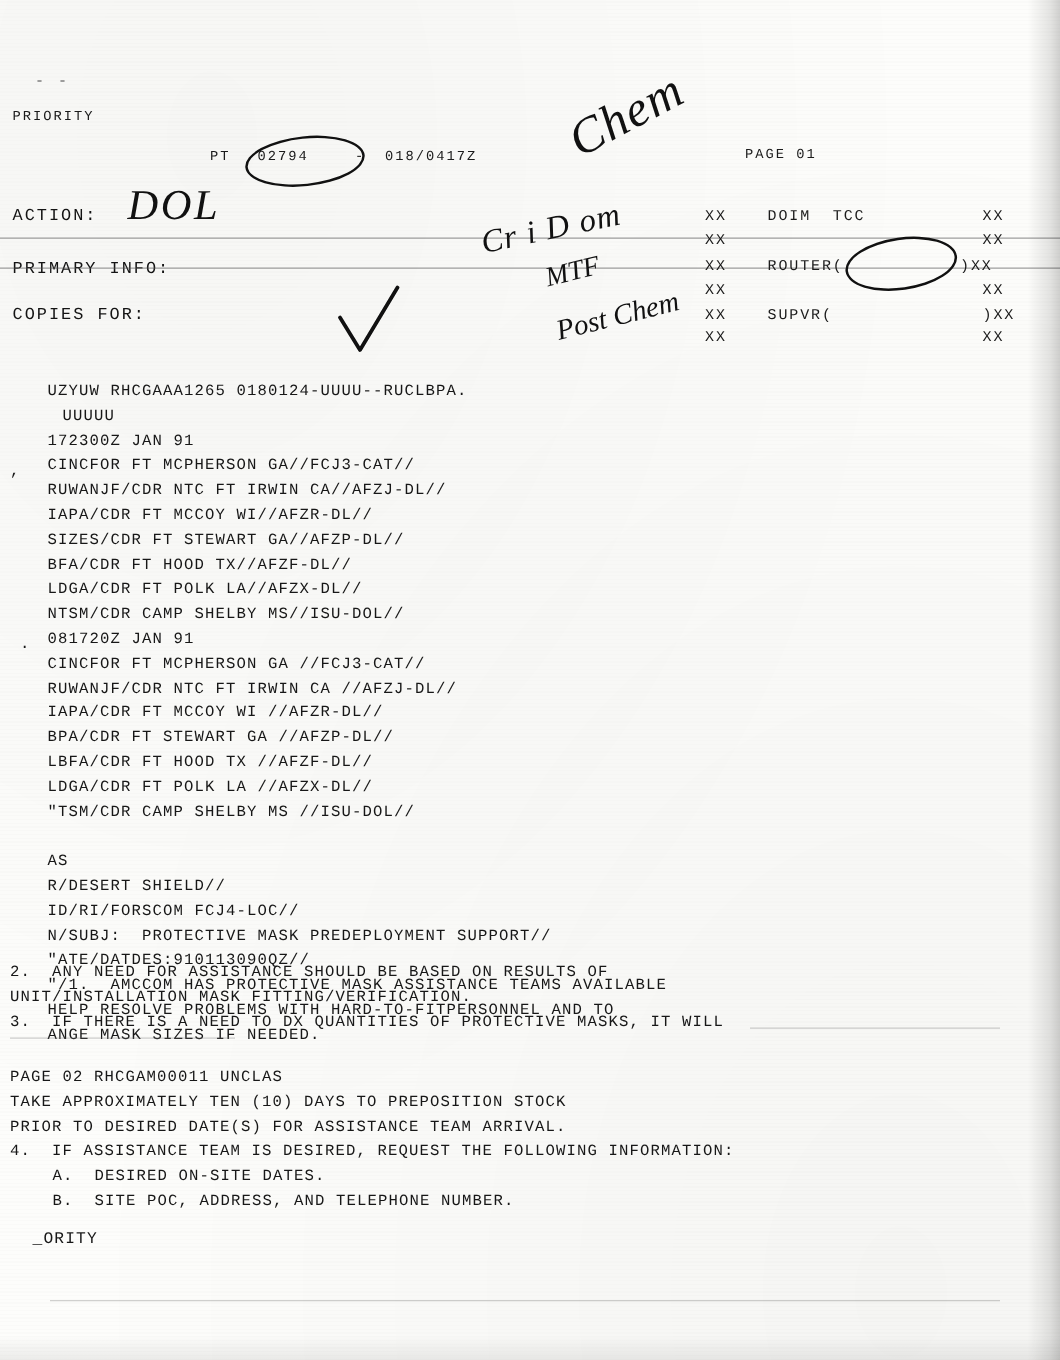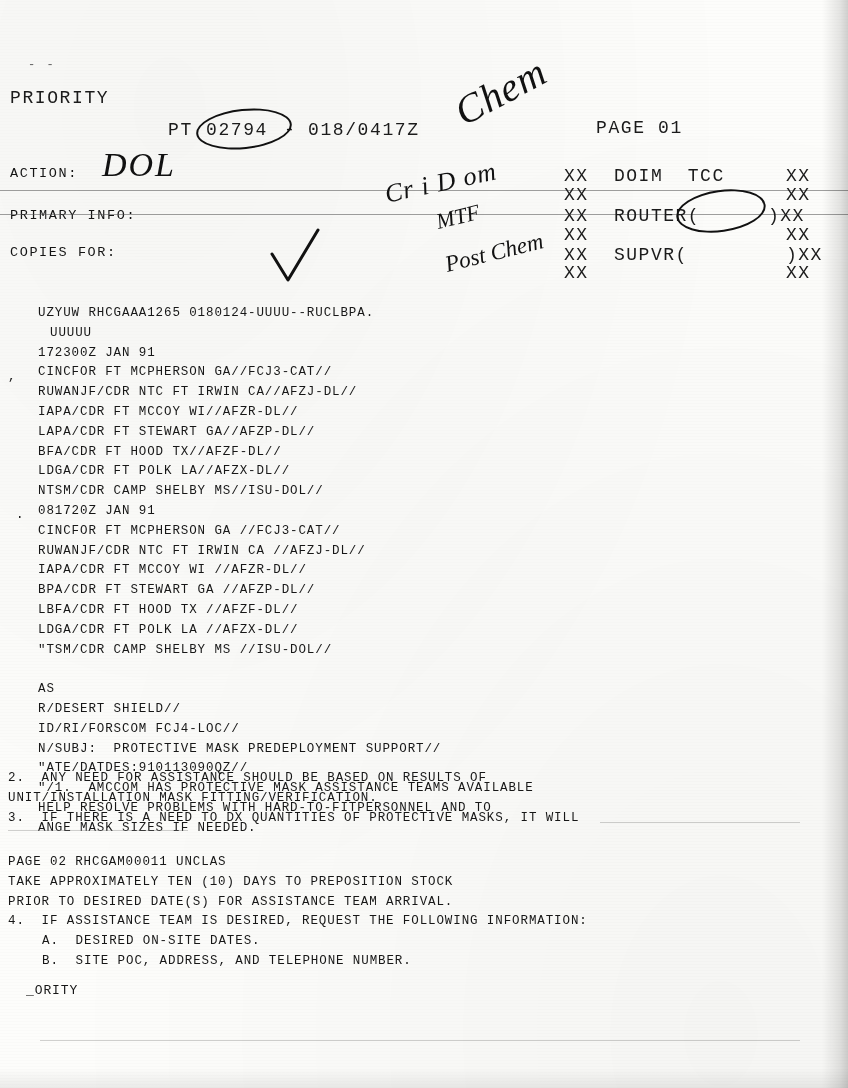--- a/index.html
+++ b/index.html
@@ -60,7 +60,7 @@
     color: #141414;
   }
   .hdr {
-    font-size: 18px;
+    font-size: 11px;
     letter-spacing: 1.6px;
   }
   .body-line {

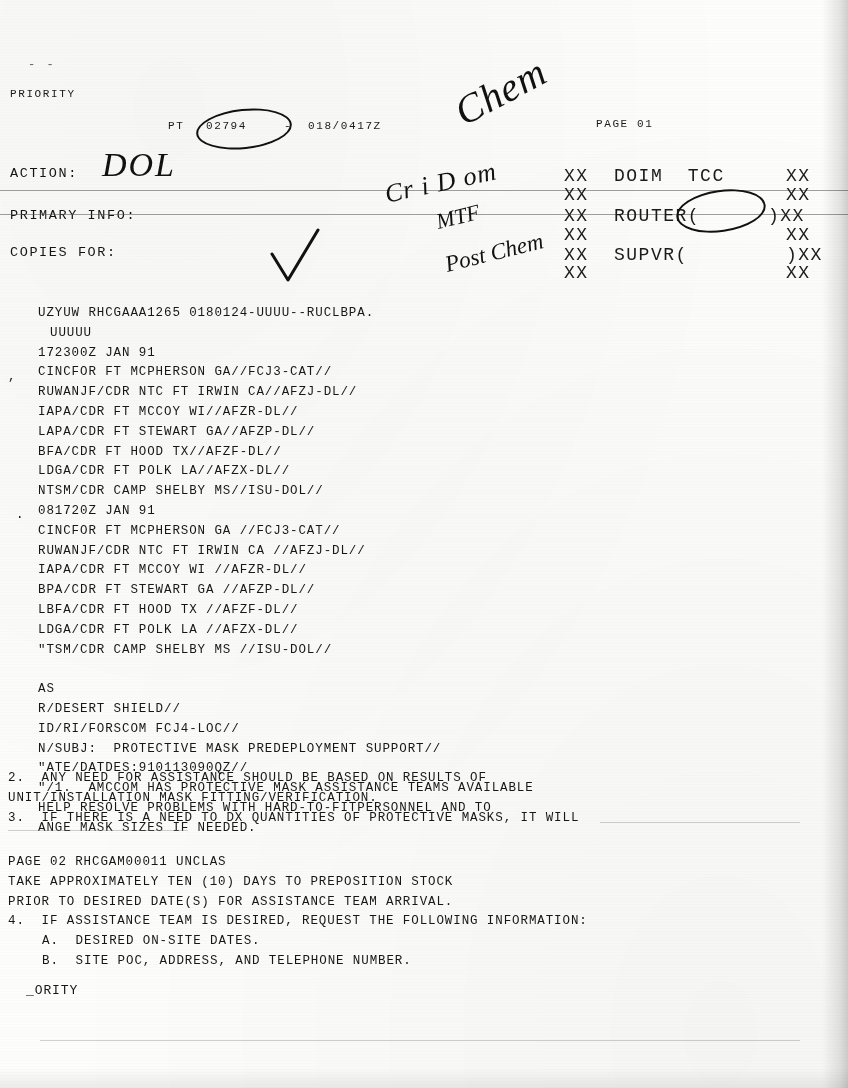--- a/index.html
+++ b/index.html
@@ -69,7 +69,7 @@
     color: #171717;
   }
   .col-line {
-    font-size: 18px;
+    font-size: 12px;
     letter-spacing: 1.5px;
   }
   .hline {

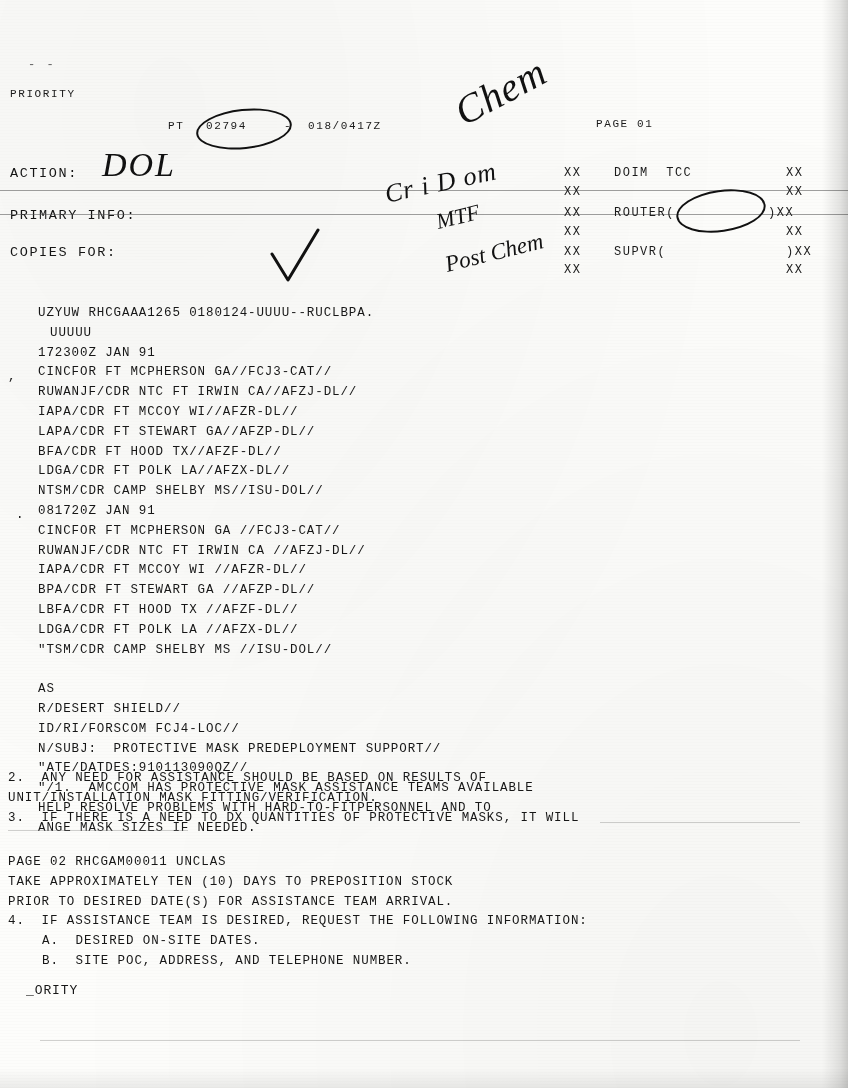--- a/index.html
+++ b/index.html
@@ -200,7 +200,7 @@
       <div class="tx body-line" style="left: 38px; top: 365.4px;">CINCFOR FT MCPHERSON GA//FCJ3-CAT//</div>
       <div class="tx body-line" style="left: 38px; top: 385.2px;">RUWANJF/CDR NTC FT IRWIN CA//AFZJ-DL//</div>
       <div class="tx body-line" style="left: 38px; top: 405px;">IAPA/CDR FT MCCOY WI//AFZR-DL//</div>
-      <div class="tx body-line" style="left: 38px; top: 424.8px;">LAPA/CDR FT STEWART GA//AFZP-DL//</div>
+      <div class="tx body-line" style="left: 38px; top: 424.8px;">SIZES/CDR FT STEWART GA//AFZP-DL//</div>
       <div class="tx body-line" style="left: 38px; top: 444.6px;">BFA/CDR FT HOOD TX//AFZF-DL//</div>
       <div class="tx body-line" style="left: 38px; top: 464.4px;">LDGA/CDR FT POLK LA//AFZX-DL//</div>
       <div class="tx body-line" style="left: 38px; top: 484.2px;">NTSM/CDR CAMP SHELBY MS//ISU-DOL//</div>

